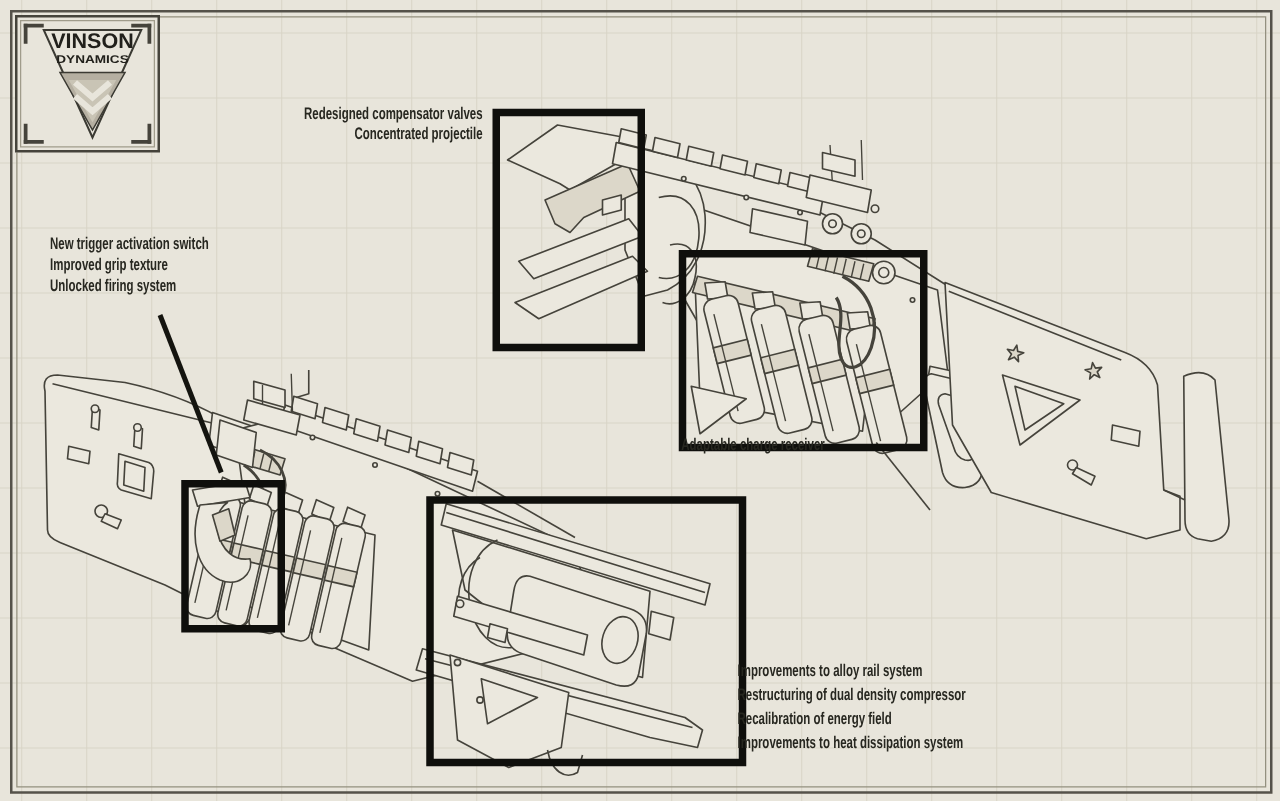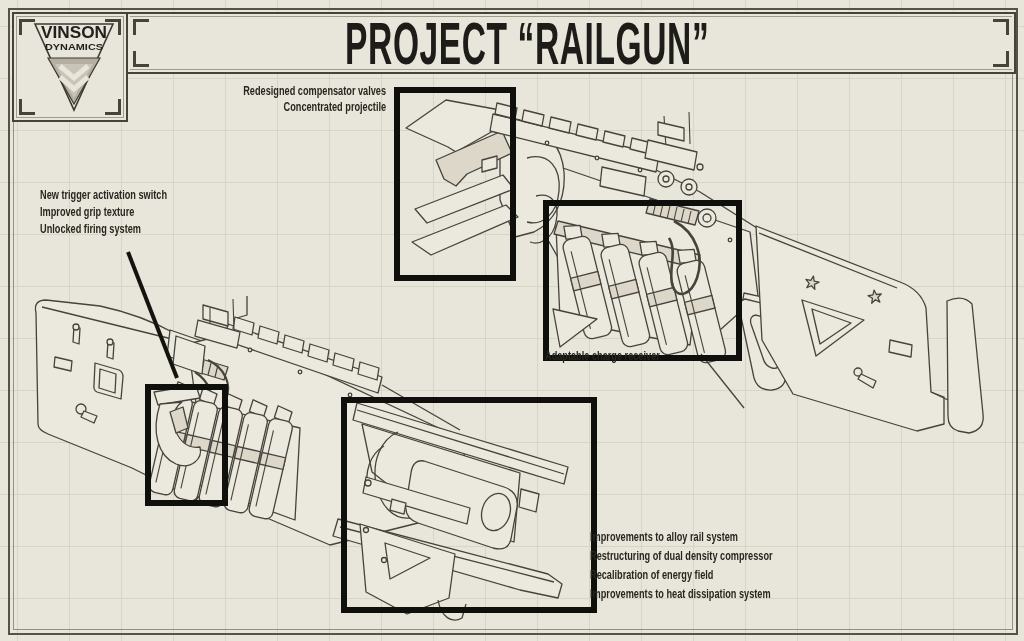--- a/index.html
+++ b/index.html
@@ -291,14 +291,6 @@
     </svg>
   </div>
 
-  <div class="title-bar">
-    <div class="inner-line"></div>
-    <div class="bk tl pos-tl"></div>
-    <div class="bk tr pos-tr"></div>
-    <div class="bk bl pos-bl"></div>
-    <div class="bk br pos-br"></div>
-    <div class="title-text">PROJECT “RAILGUN”</div>
-  </div>
 
   <div class="note note-compensator">
     <div class="ln">Redesigned compensator valves</div>

